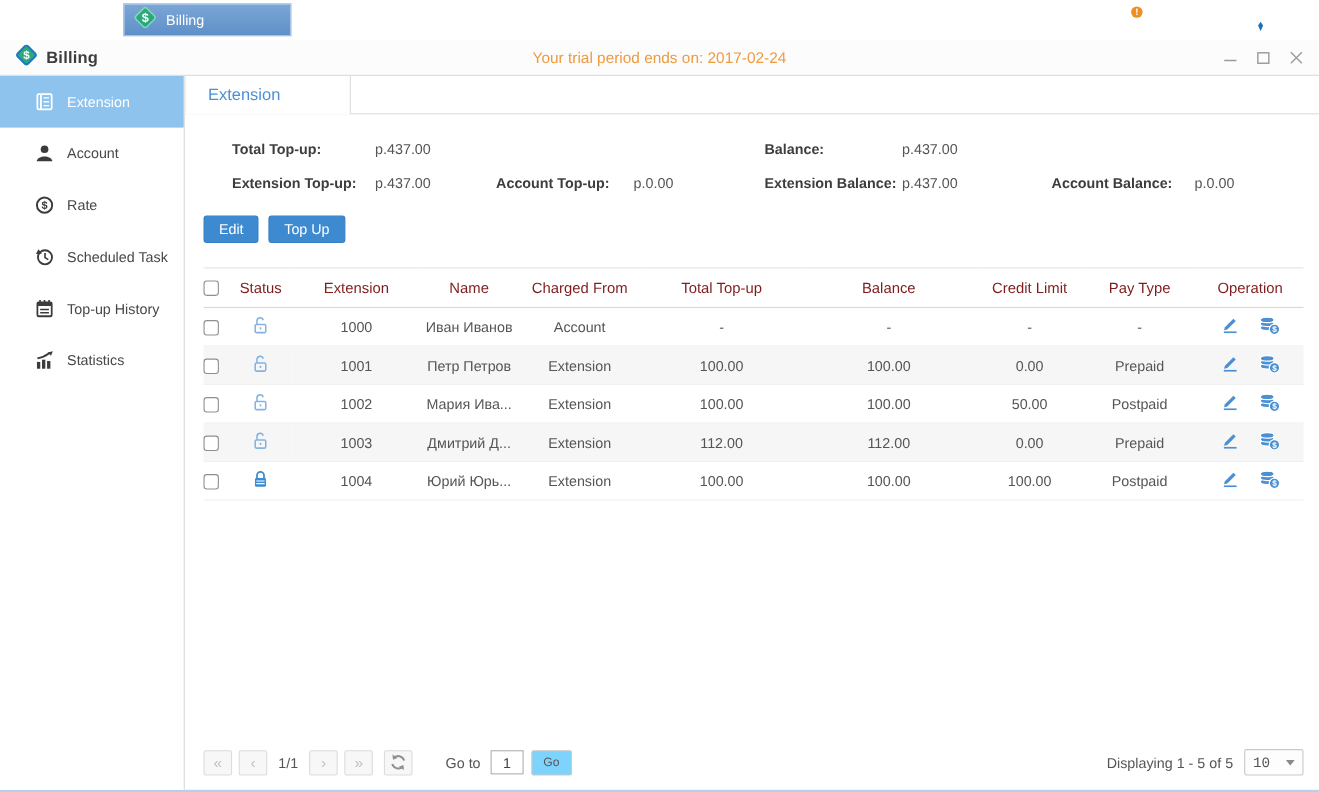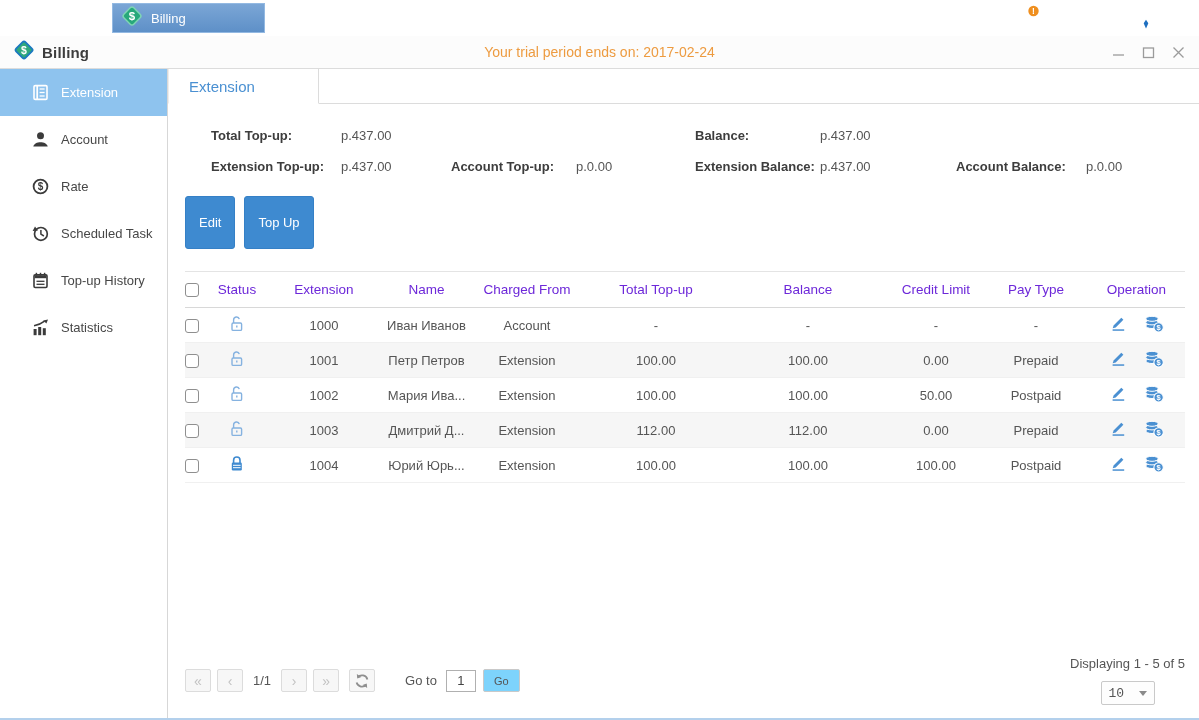--- a/index.html
+++ b/index.html
@@ -75,7 +75,7 @@
   .btn-row { padding:14px 0 0 17px; display:flex; gap:9px; }
   .btn-blue {
     background:#3e8ad0; color:#fff; border:1px solid #3580c6; border-radius:3px;
-    font-size:13px; font-family:inherit; padding:18px 13px; cursor:pointer;
+    font-size:13px; font-family:inherit; padding:4px 13px; cursor:pointer;
   }
 
   

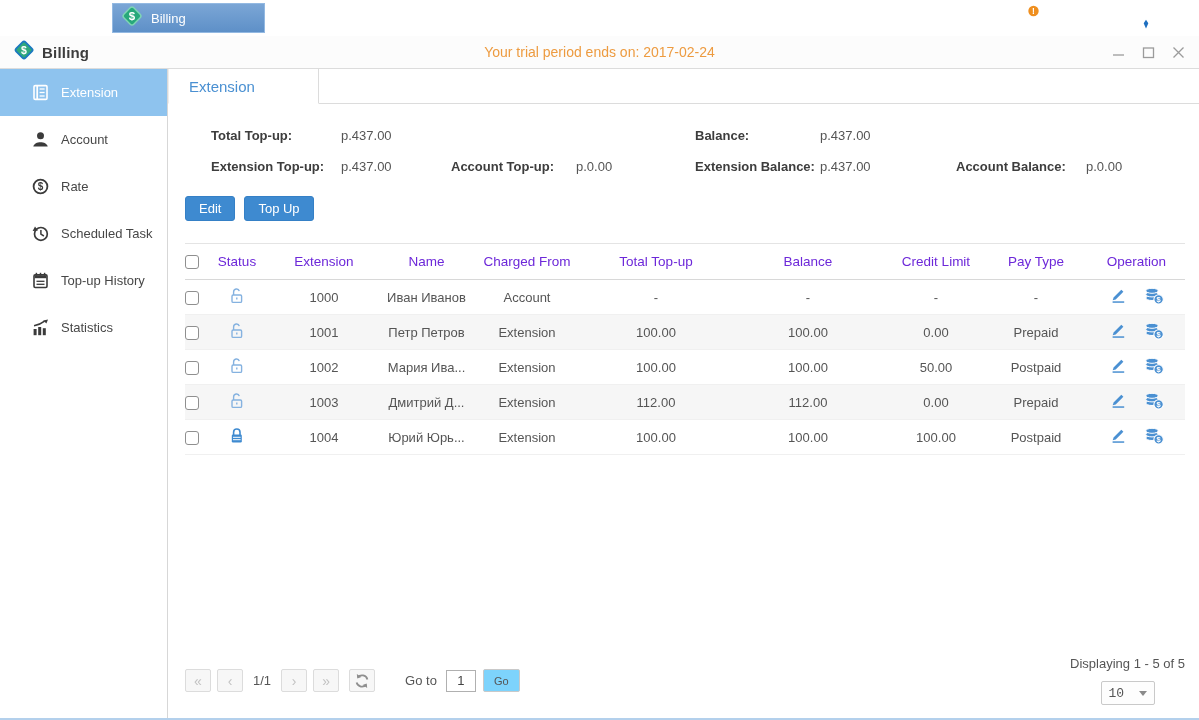--- a/index.html
+++ b/index.html
@@ -82,7 +82,7 @@
   .table-wrap { padding:22px 14px 0 17px; }
   table.ext-table { width:1000px; border-collapse:collapse; table-layout:fixed; font-size:13px; color:#555; }
   .ext-table th {
-    height:36px; font-weight:normal; color:#6d28d9; font-size:13.5px;
+    height:36px; font-weight:normal; color:#7f1d1d; font-size:13.5px;
     border-top:1px solid #e4e4e4; border-bottom:1px solid #d8d8d8; text-align:center; padding:0;
   }
   .ext-table td { height:35px; text-align:center; padding:0; border-bottom:1px solid #f0f0f0; }

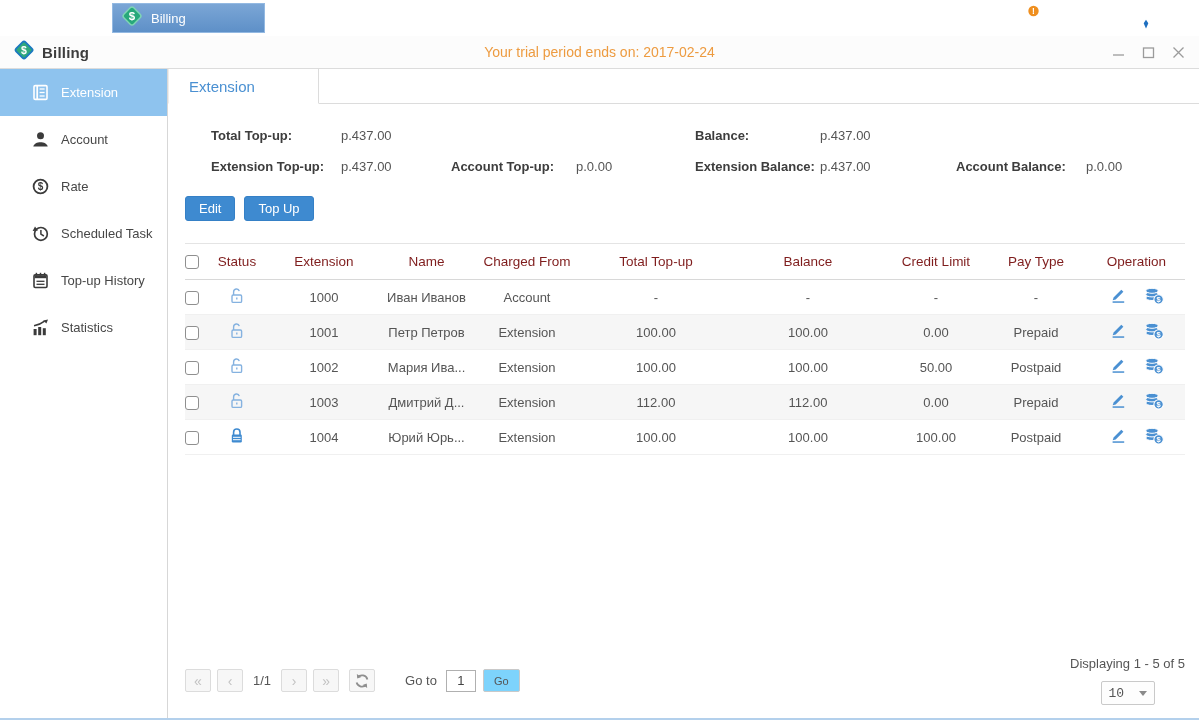--- a/index.html
+++ b/index.html
@@ -117,7 +117,7 @@
     margin-left:7px; height:23px; padding:0 10px; background:#7dd3fc; border:1px solid #c9c9c9;
     border-radius:2px; font-size:11px; color:#555; font-family:inherit; cursor:pointer;
   }
-  .pg-right { margin-left:auto; display:flex; align-items:center; gap:10px;flex-direction:column; }
+  .pg-right { margin-left:auto; display:flex; align-items:center; gap:10px; }
   .page-size {
     width:54px; height:24px; border:1px solid #c9c9c9; background:#fdfdfd; border-radius:2px;
     display:flex; align-items:center; padding:0 7px; cursor:pointer;font-family:Liberation Mono, monospace;

